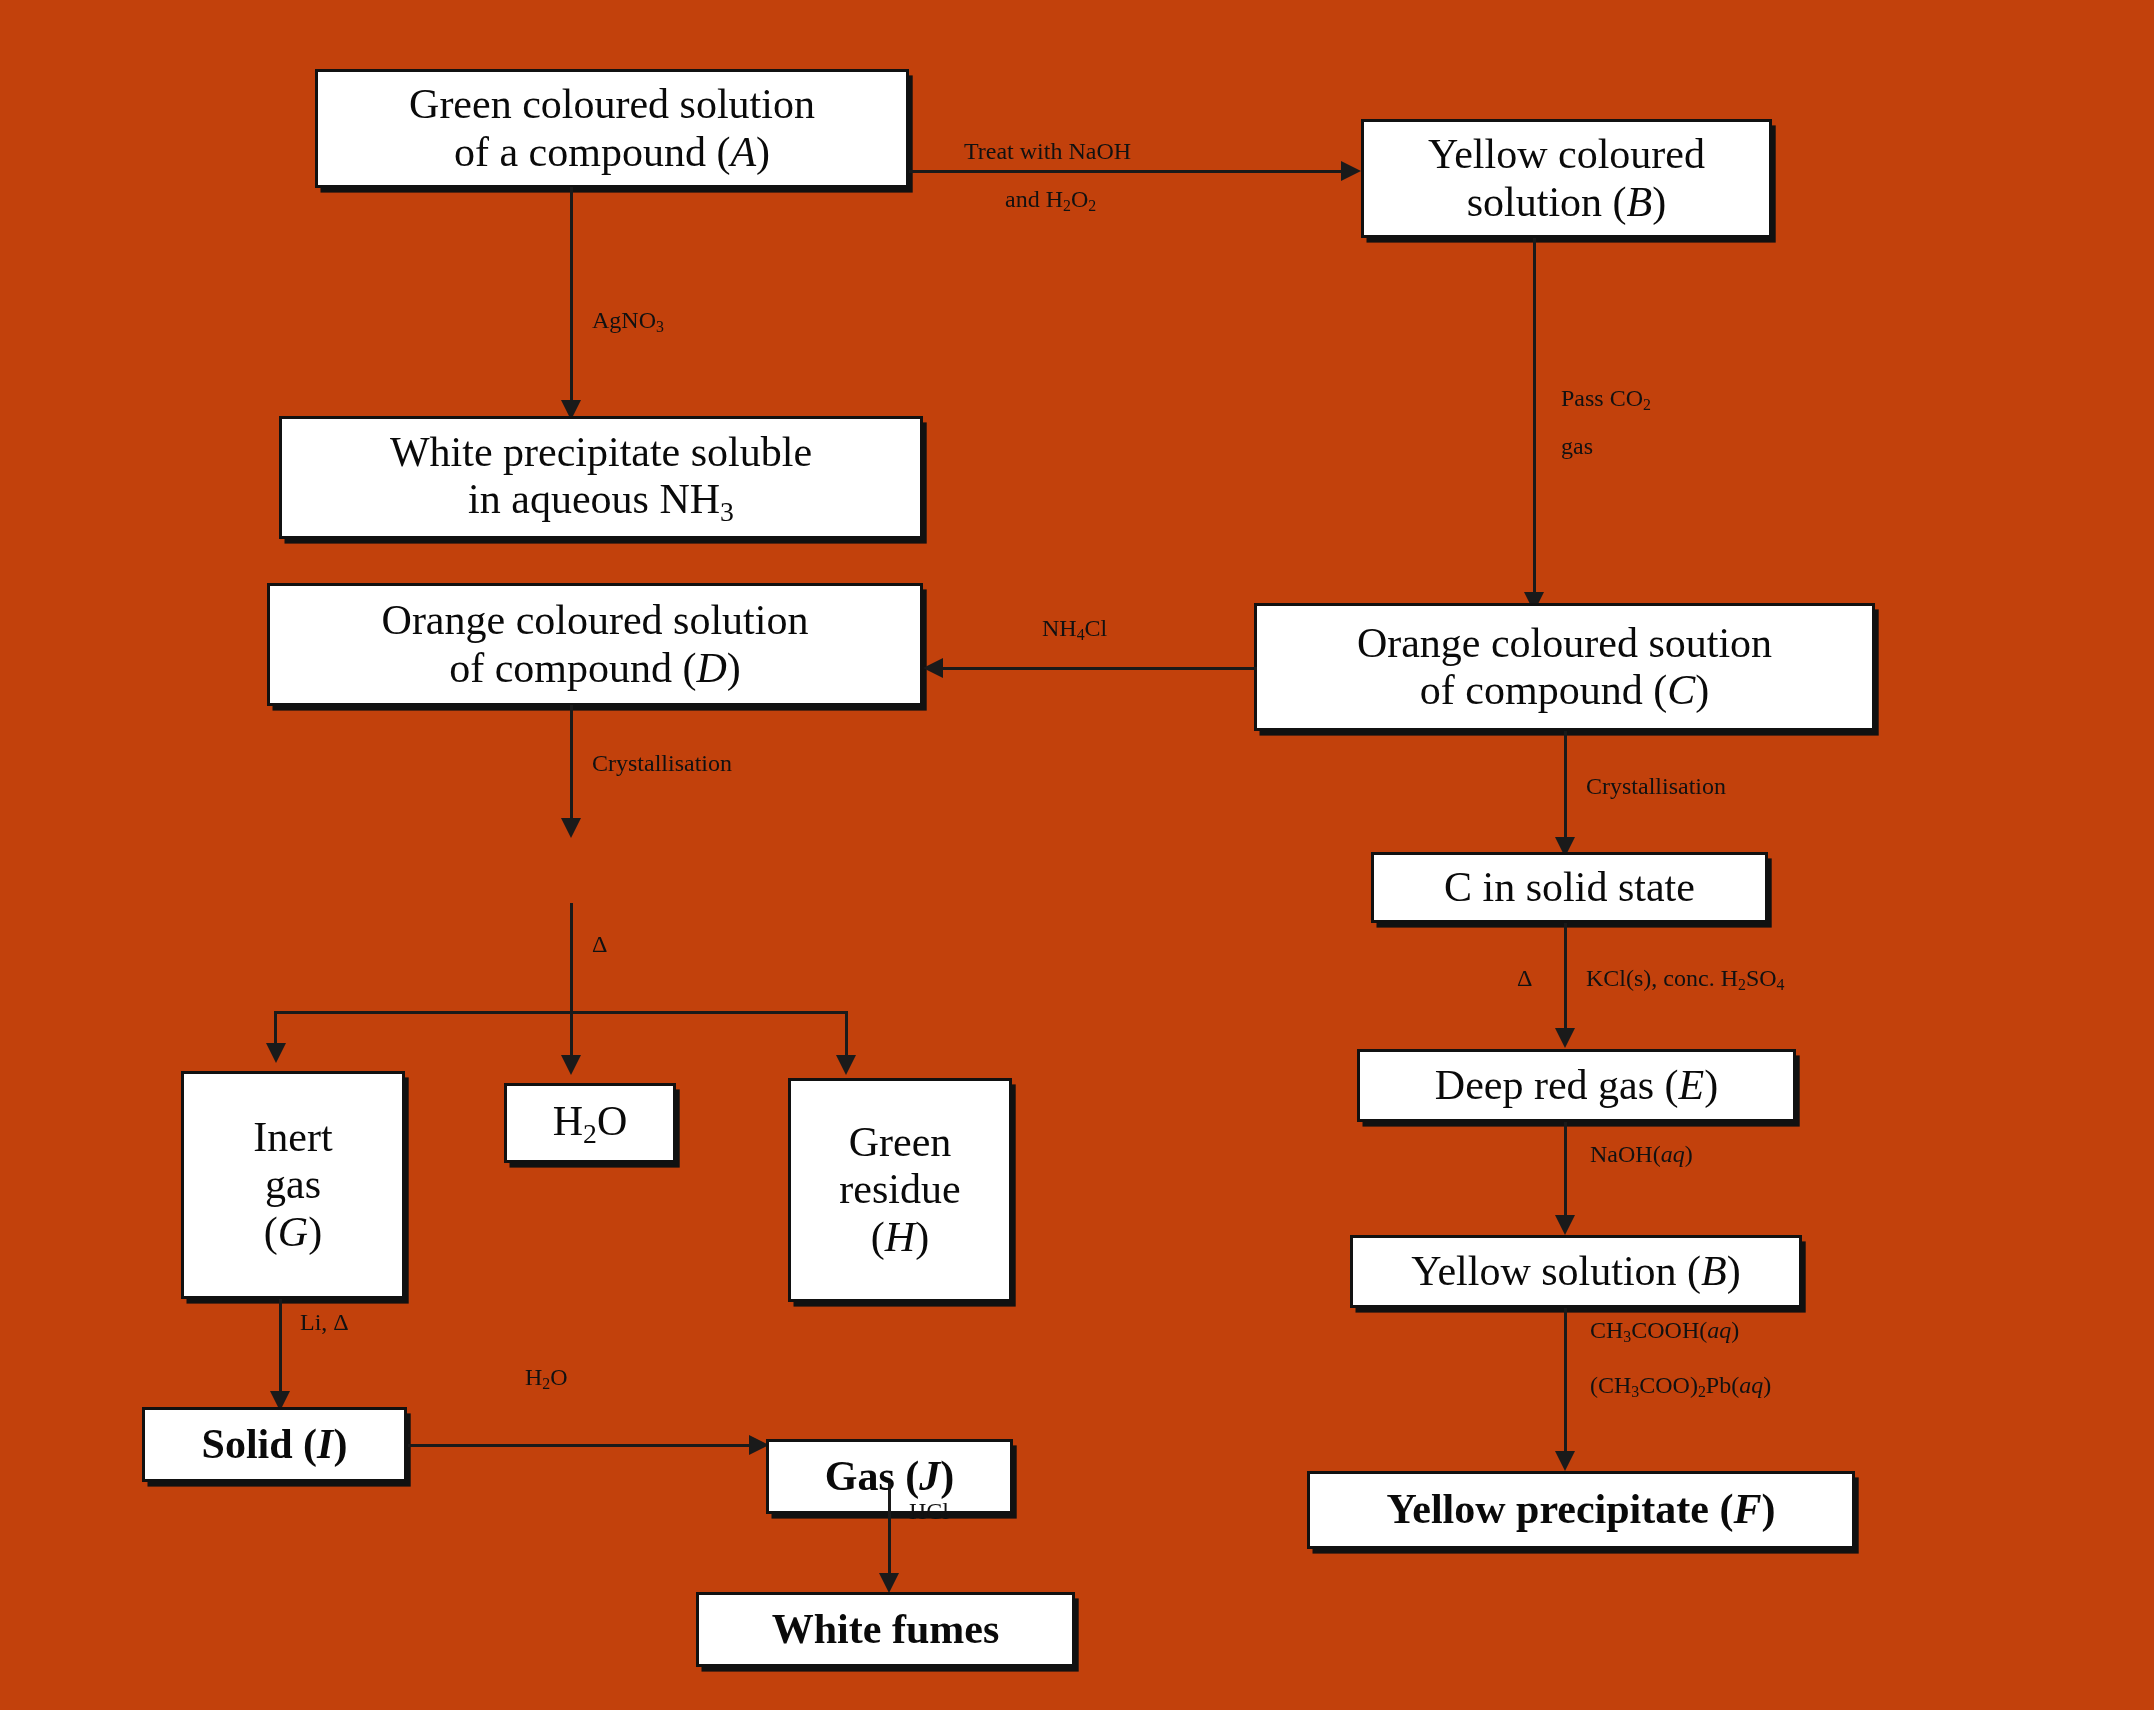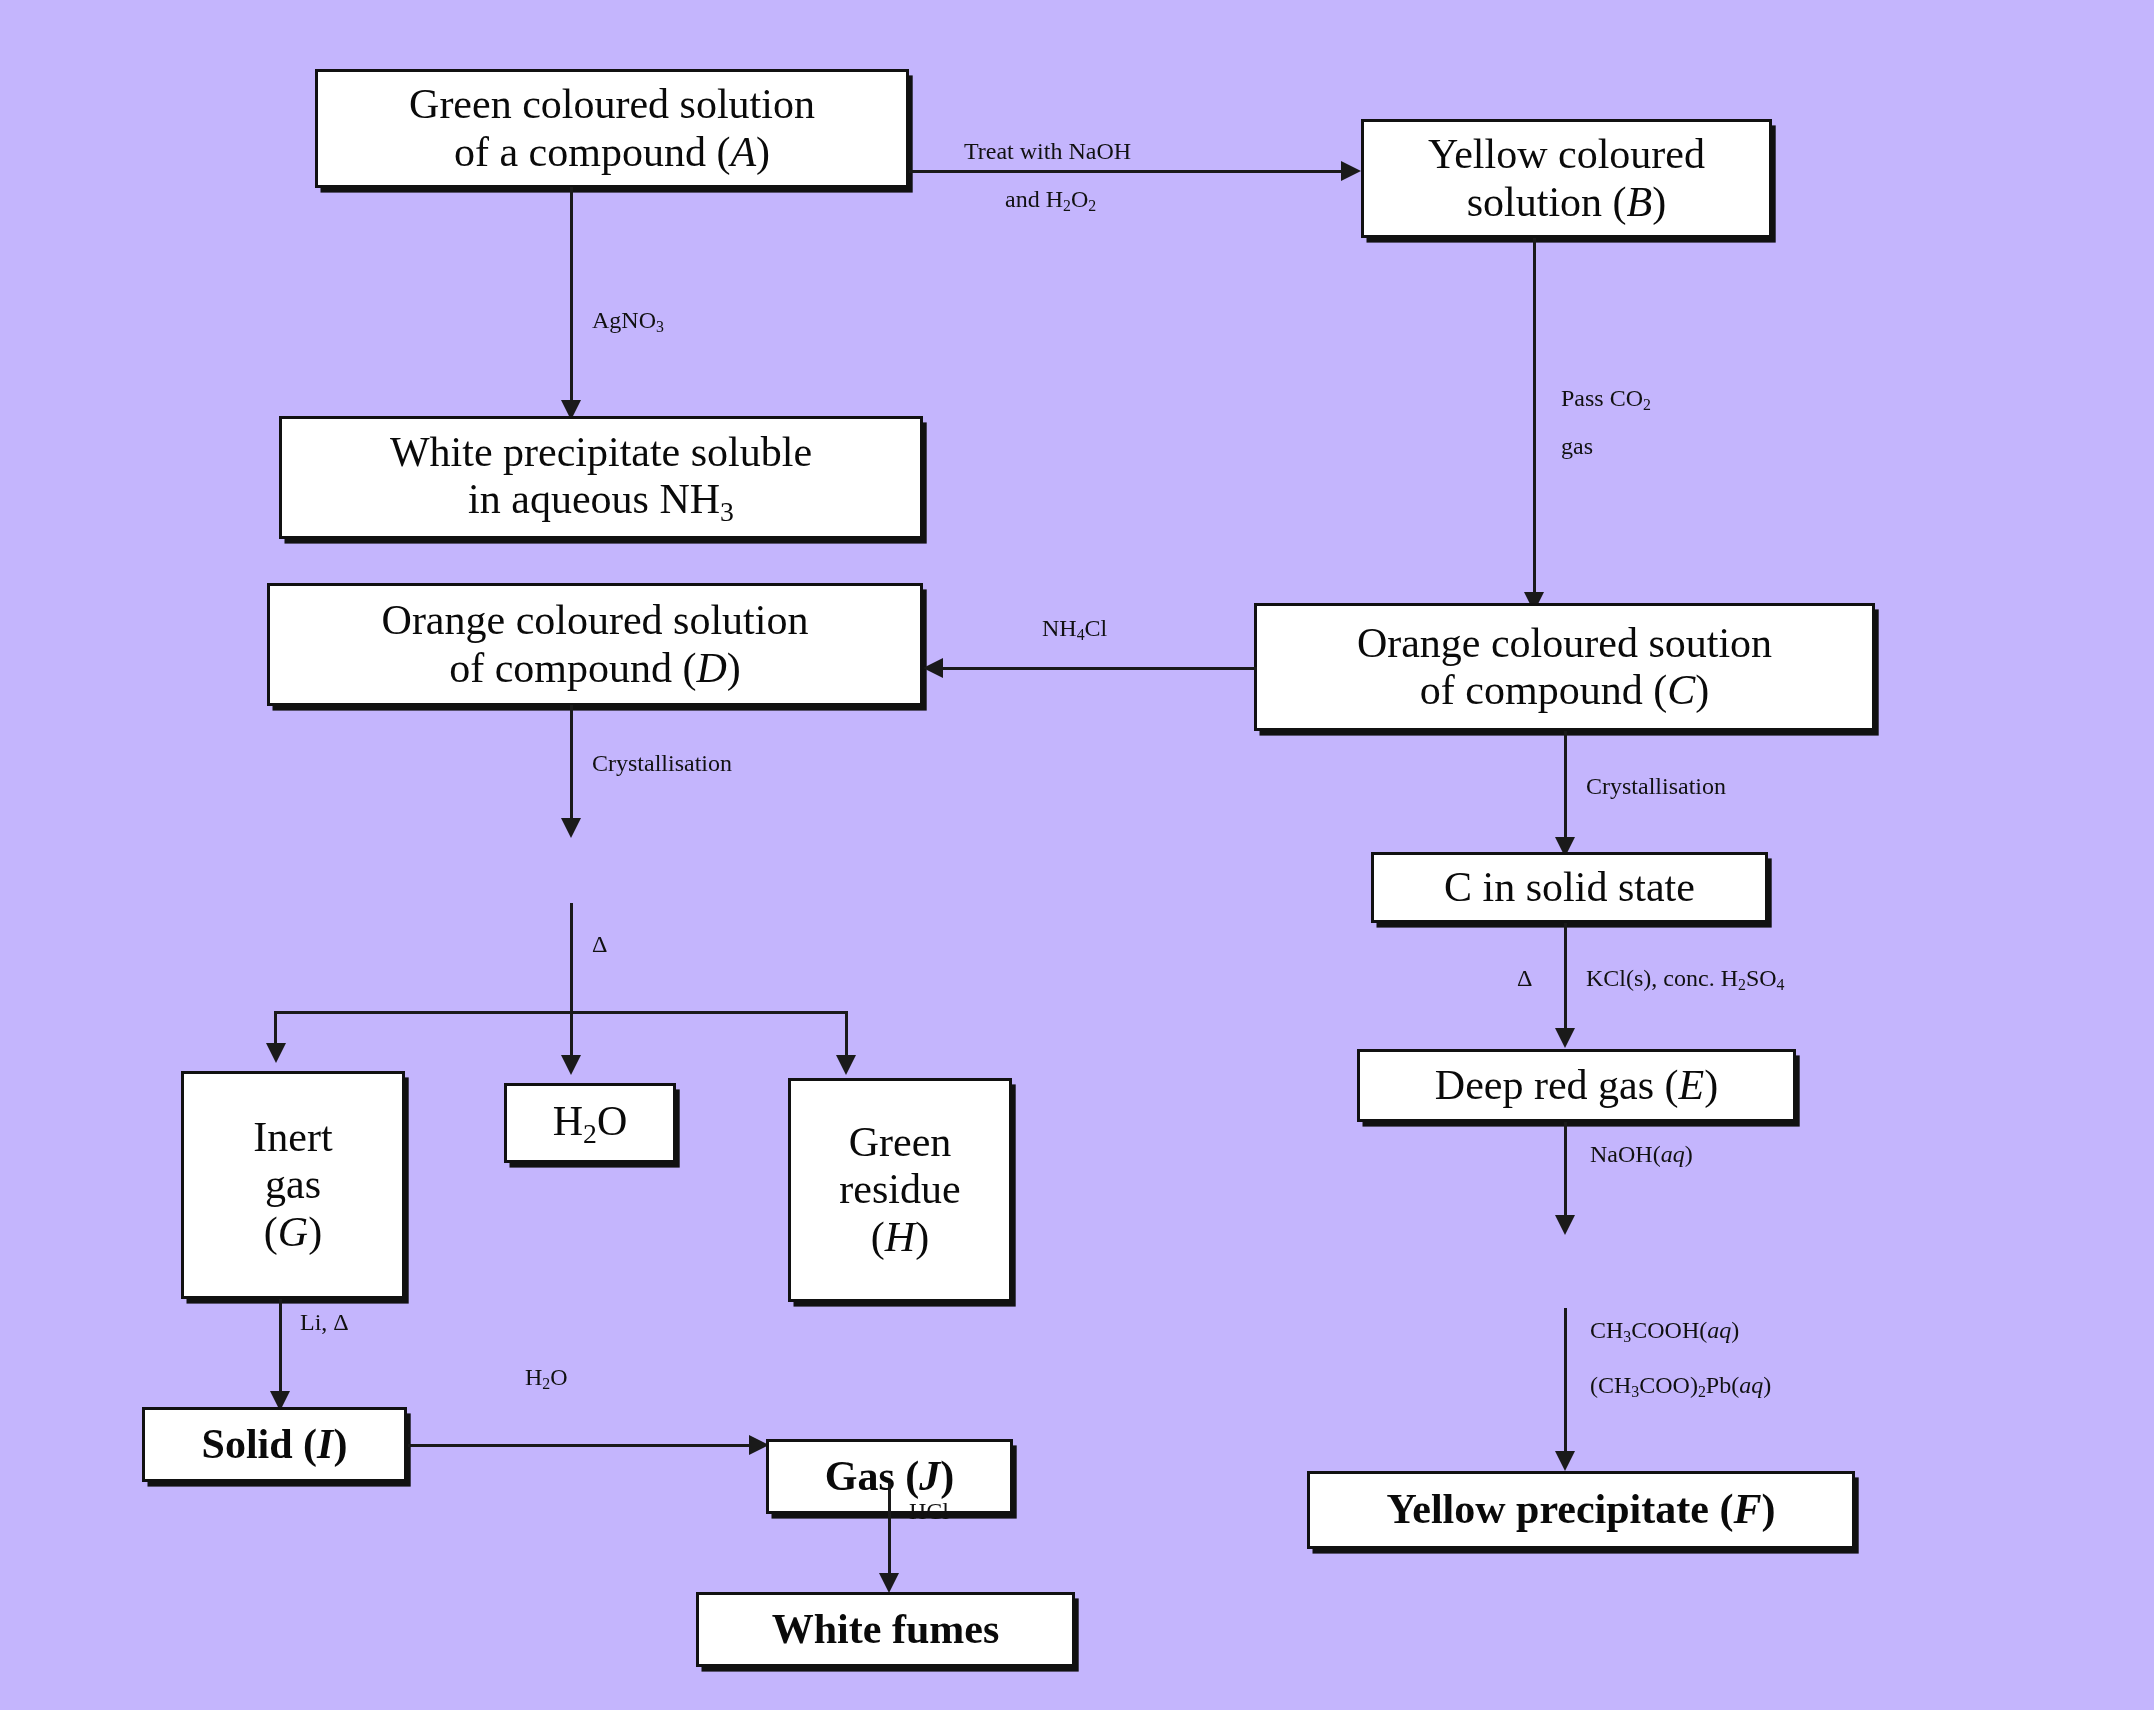--- a/index.html
+++ b/index.html
@@ -11,7 +11,7 @@
     position: relative;
     width: 2155px;
     height: 1710px;
-    background: #c4b5fd;
+    background: #c2410c;
     overflow: hidden;
     font-family: "Liberation Serif", "DejaVu Serif", serif;
     color: #0a0a0a;

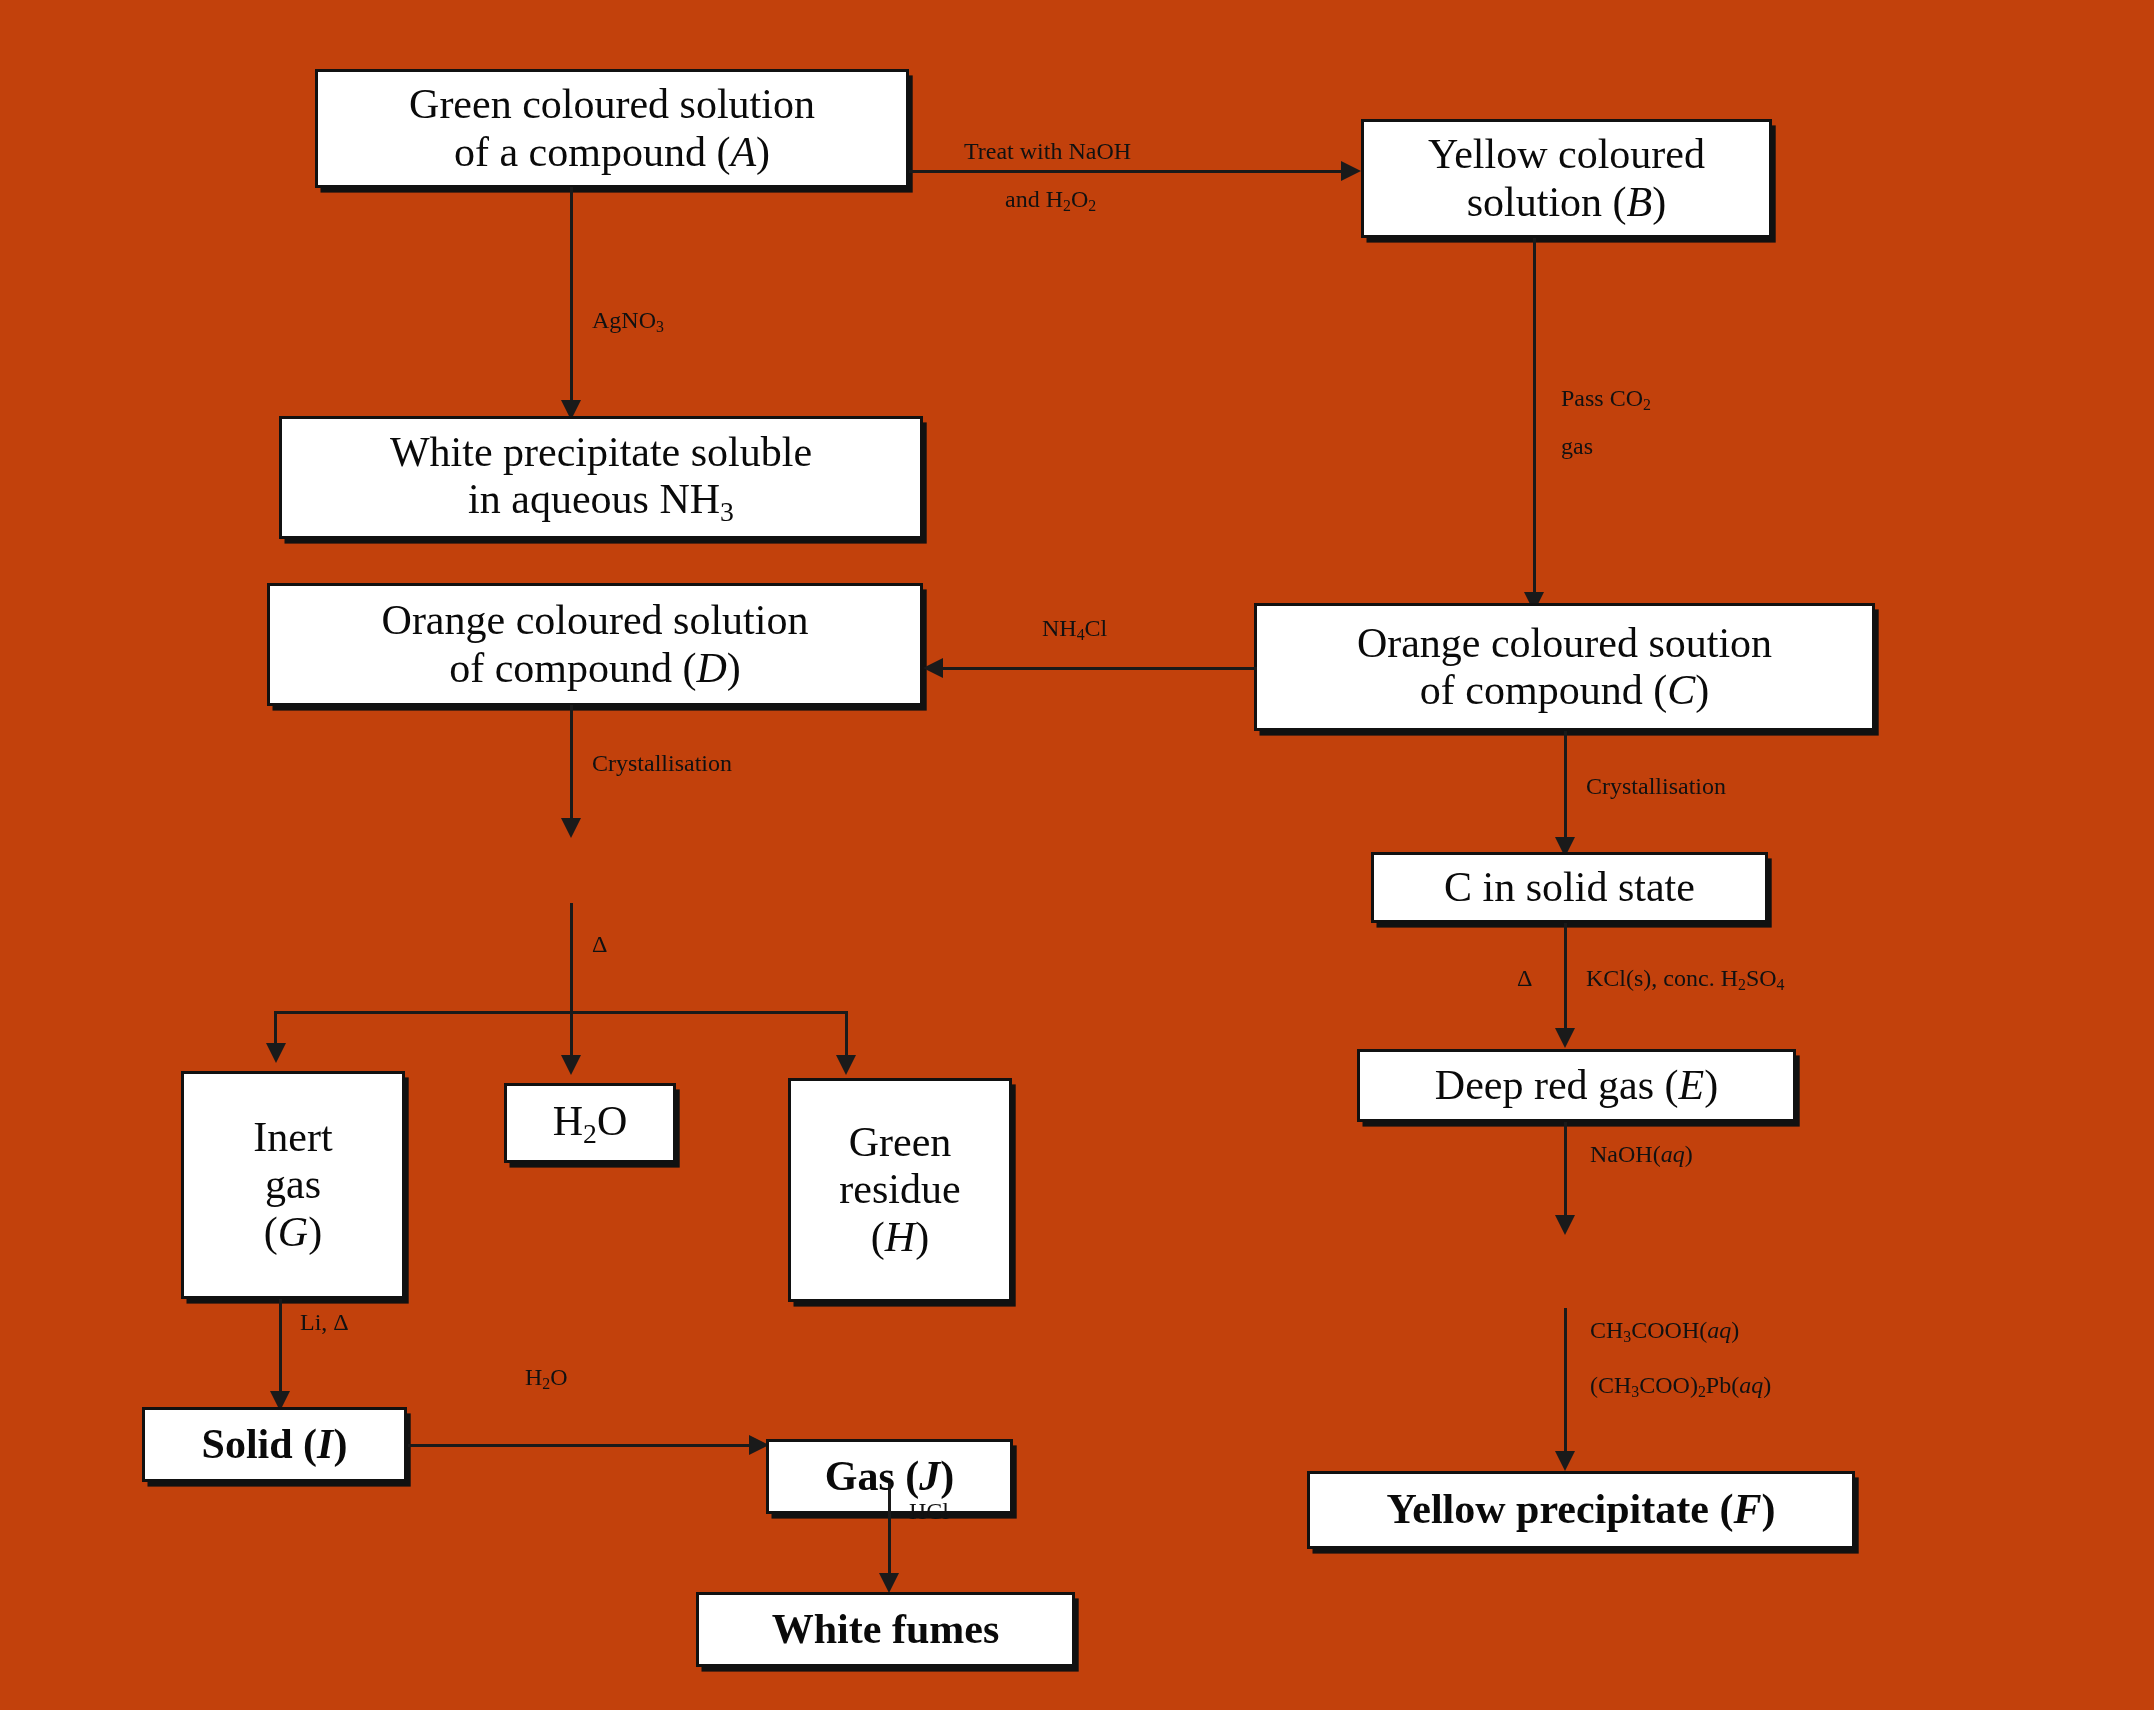--- a/index.html
+++ b/index.html
@@ -199,6 +199,9 @@
   <div class="arrowdown" style="left:1555px; top:1215px;"></div>
   <div class="lbl" style="left:1590px; top:1140px;">NaOH(<span class="ital">aq</span>)</div>
 
+  <div class="box f46" style="left:1350px; top:1235px; width:452px; height:73px;">
+    <span class="txt">Yellow solution (<span class="ital">B</span>)</span>
+  </div>
 
   <div class="vline" style="left:1564px; top:1308px; width:2.7px; height:154px;"></div>
   <div class="arrowdown" style="left:1555px; top:1451px;"></div>

